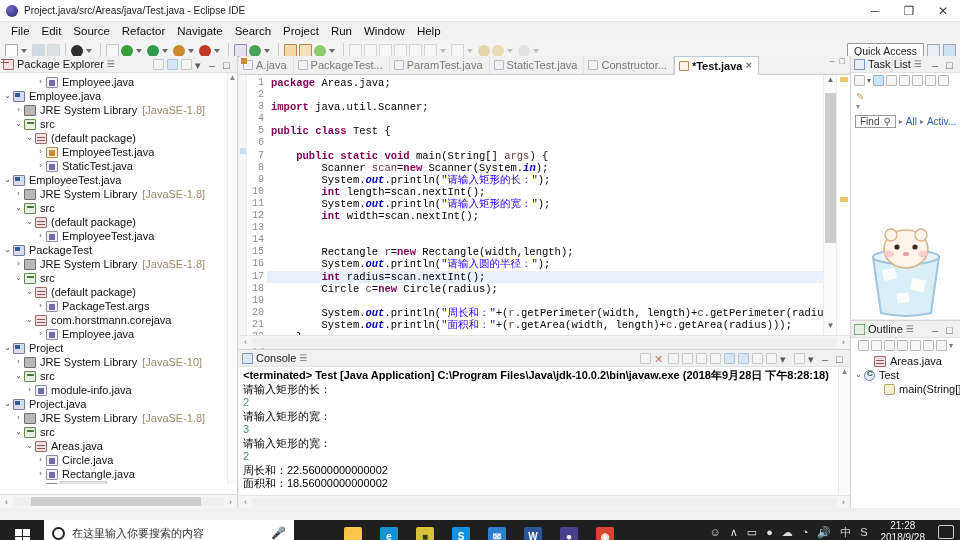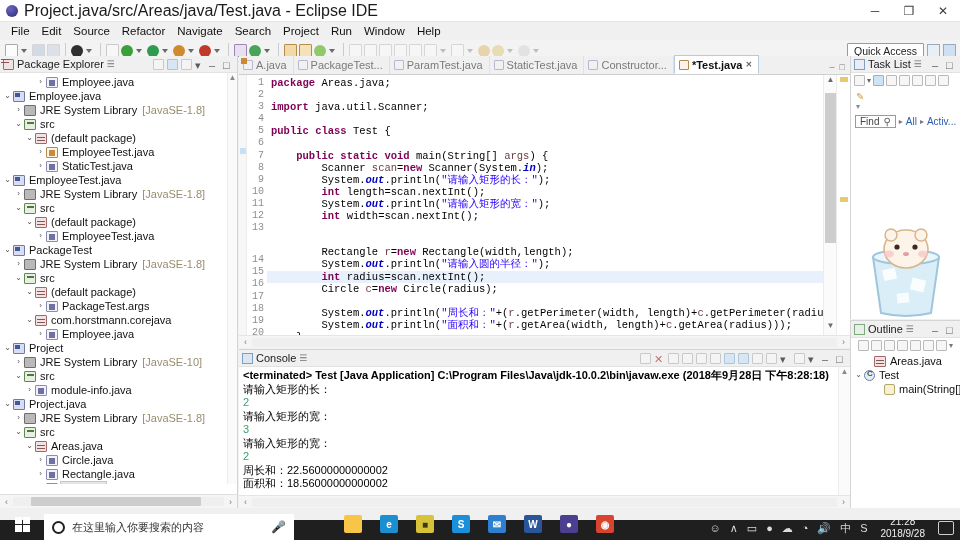--- a/index.html
+++ b/index.html
@@ -21,7 +21,7 @@
     background: radial-gradient(circle at 35% 30%, #6b66c7, #2d2a6e);
     margin-right: 6px; flex: none;
   }
-  .titlebar .tb-title { font-size: 16px; color: #1b1b1b; white-space: nowrap; text-align: right; }
+  .titlebar .tb-title { font-size: 10px; color: #1b1b1b; white-space: nowrap; text-align: right; }
   .win-controls { margin-left: auto; display: flex; height: 22px; }
   .win-btn {
     width: 34px; height: 22px; display: flex; align-items: center; justify-content: center;

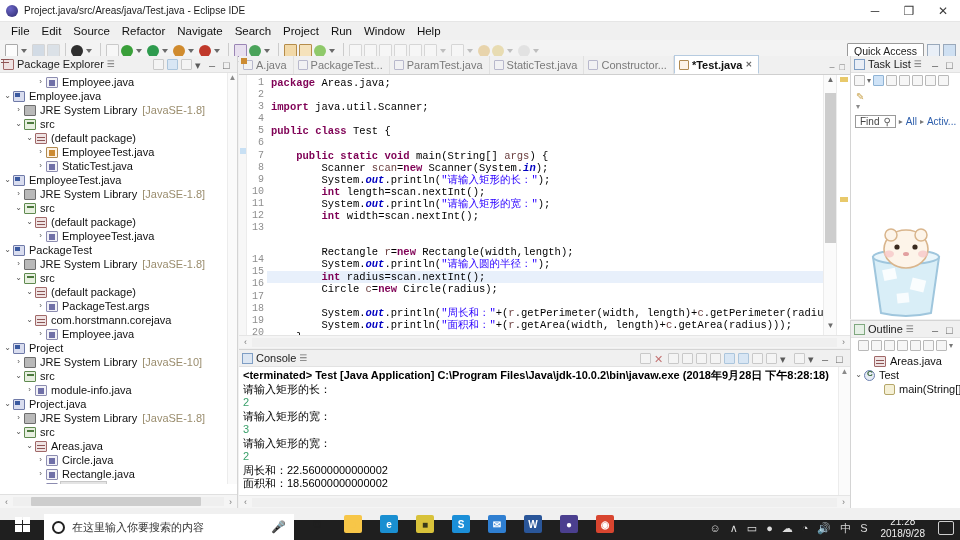--- a/index.html
+++ b/index.html
@@ -117,7 +117,7 @@
 
   
   #editor-area { left: 239px; top: 0; right: 110px; height: 292px; background: #ffffff; }
-  .tabbar { height: 19px; display: flex; align-items: flex-end; background: #f0f0f0; border-bottom: 1px solid #cfcfcf; }
+  .tabbar { height: 19px; display: flex; align-items: flex-start; background: #f0f0f0; border-bottom: 1px solid #cfcfcf; }
   .etab {
     display: flex; align-items: center; height: 18px; padding: 0 6px 0 4px; font-size: 11px;
     color: #7a7a7a; white-space: nowrap; gap: 3px; border-right: 1px solid #e0e0e0;

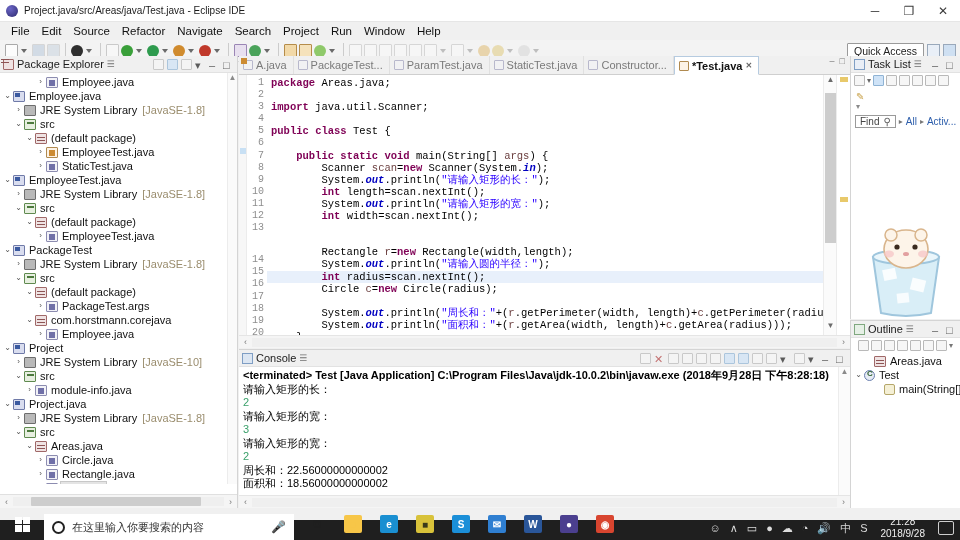--- a/index.html
+++ b/index.html
@@ -610,7 +610,7 @@
             <div style="height: 12.1px;">11</div>
             <div style="height: 12.1px;">12</div>
             <div style="height: 12.1px;">13</div>
-            <div style="height: 12.1px; margin-top: 20px;">14</div>
+            <div style="height: 12.1px;">14</div>
             <div style="height: 12.1px;">15</div>
             <div style="height: 12.1px;">16</div>
             <div style="height: 12.1px;">17</div>

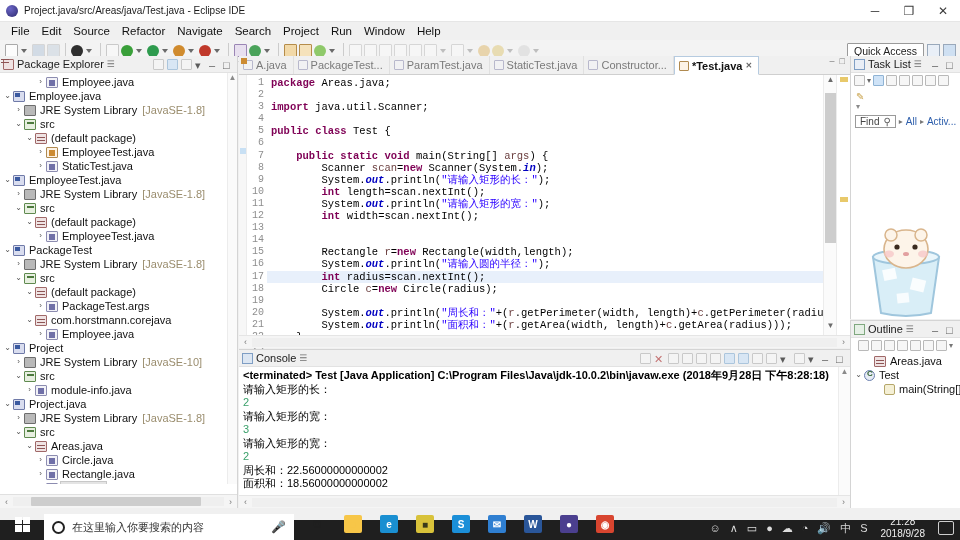--- a/index.html
+++ b/index.html
@@ -200,7 +200,7 @@
   
   .taskbar {
     position: absolute; left: 0; bottom: 0; width: 960px; height: 20px;
-    background: #1f1f1f; display: flex; align-items: flex-end; color: #e8e8e8; font-size: 11px;
+    background: #1f1f1f; display: flex; align-items: flex-start; color: #e8e8e8; font-size: 11px;
   }
   .start {
     width: 44px; height: 32px; display: flex; align-items: center; justify-content: center; flex: none;

